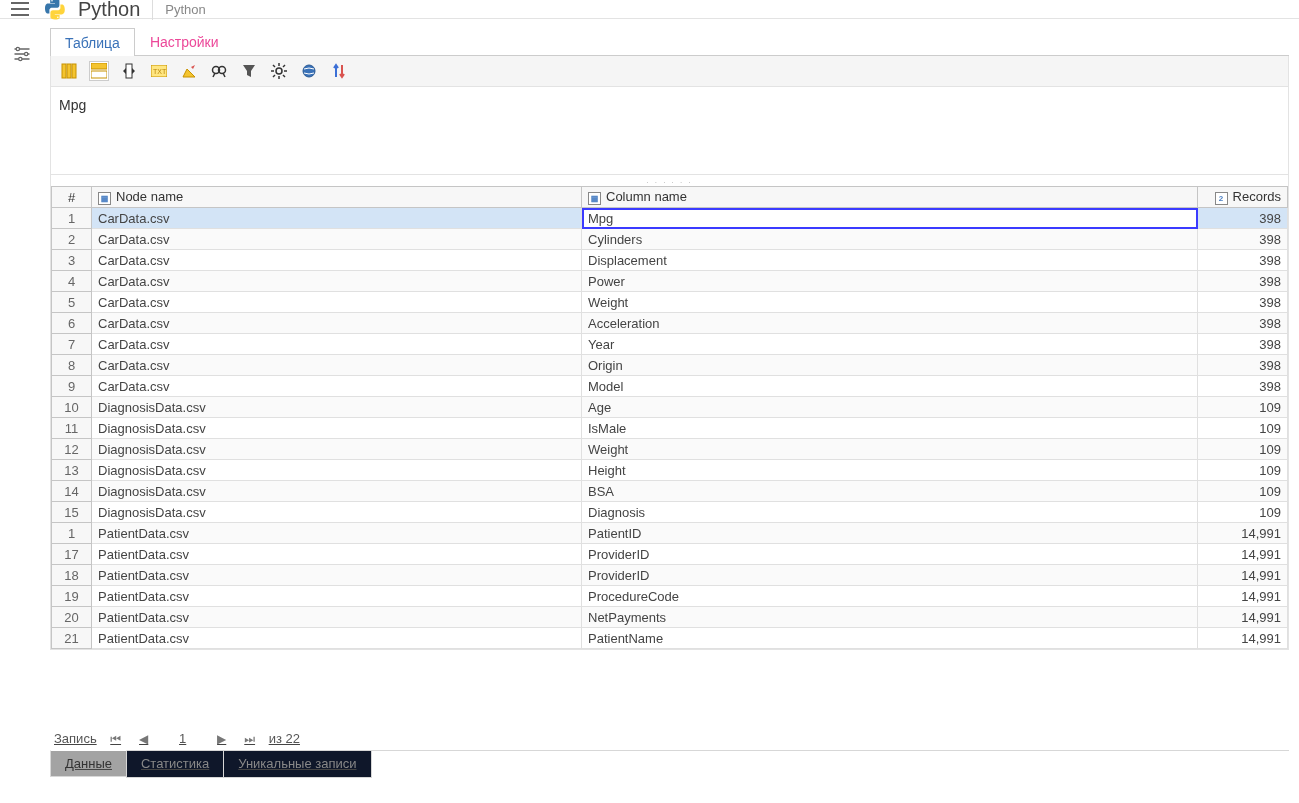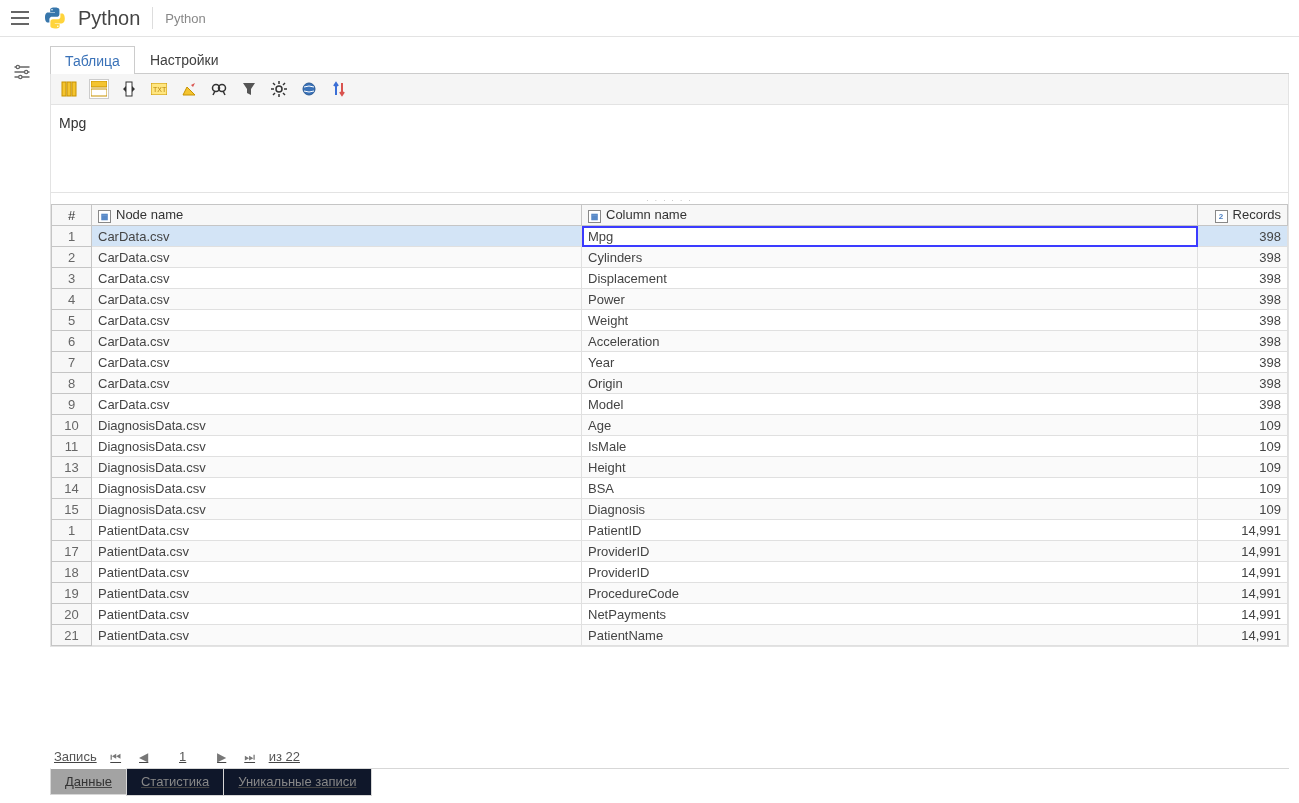--- a/index.html
+++ b/index.html
@@ -6,7 +6,7 @@
 body { font-family: -apple-system, "Segoe UI", Arial, sans-serif; font-size: 13px; color: #444; background: #fff; }
 
 
-.top-header { display: flex; align-items: center; height: 37px; border-bottom: 1px solid #e3e3e3; padding: 0 8px; gap: 12px; }
+.top-header { display: flex; align-items: center; height: 19px; border-bottom: 1px solid #e3e3e3; padding: 0 8px; gap: 12px; }
 .hamburger { width: 24px; height: 24px; display: flex; flex-direction: column; justify-content: center; gap: 4px; cursor: pointer; }
 .hamburger span { display: block; height: 2px; background: #666; width: 18px; margin: 0 auto; }
 .python-logo { display:flex; align-items:center; gap:4px; }

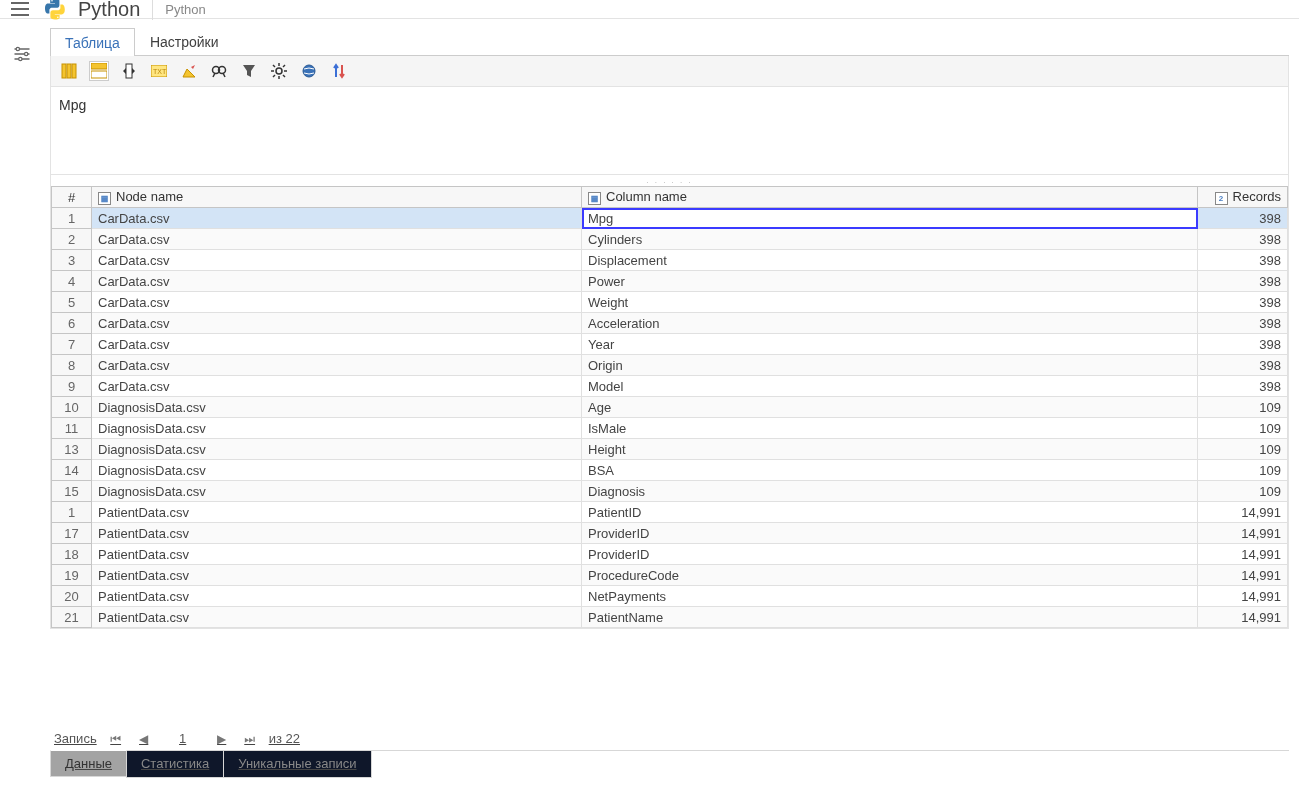--- a/index.html
+++ b/index.html
@@ -23,7 +23,7 @@
 
 
 .top-tabs { display: flex; border-bottom: 1px solid #ccc; }
-.top-tab { padding: 6px 14px 5px; border: 1px solid transparent; border-bottom: none; cursor: pointer; color: #404040; font-size: 14px; }
+.top-tab { padding: 6px 14px 5px; border: 1px solid transparent; border-bottom: none; cursor: pointer; color: #ec4899; font-size: 14px; }
 .top-tab.active { border-color: #ccc; background: #fff; color: #3a72b8; position: relative; top: 1px; }
 
 

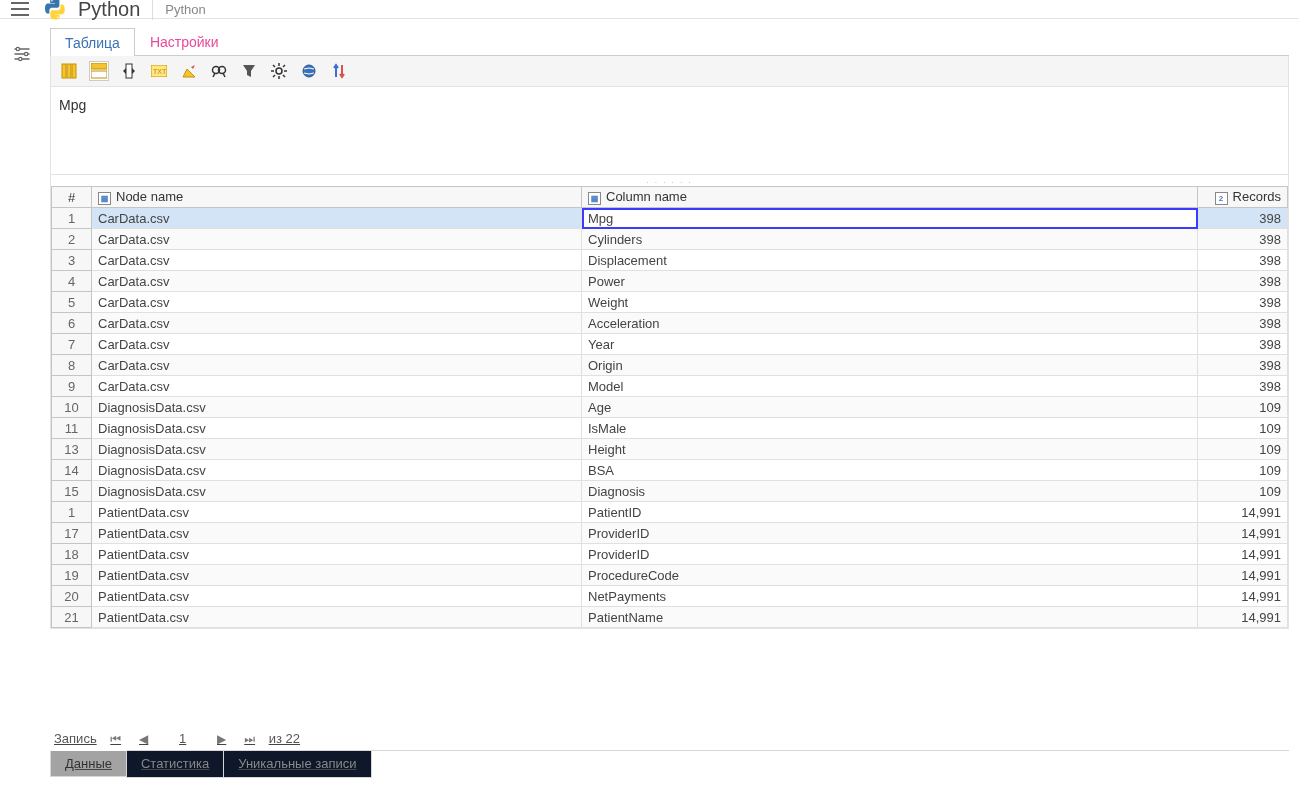--- a/index.html
+++ b/index.html
@@ -260,6 +260,12 @@
               <td style="text-align: right;">109</td>
             </tr>
             <tr>
+              <td class="rownum">12</td>
+              <td>DiagnosisData.csv</td>
+              <td>Weight</td>
+              <td style="text-align: right;">109</td>
+            </tr>
+            <tr>
               <td class="rownum">13</td>
               <td>DiagnosisData.csv</td>
               <td>Height</td>

